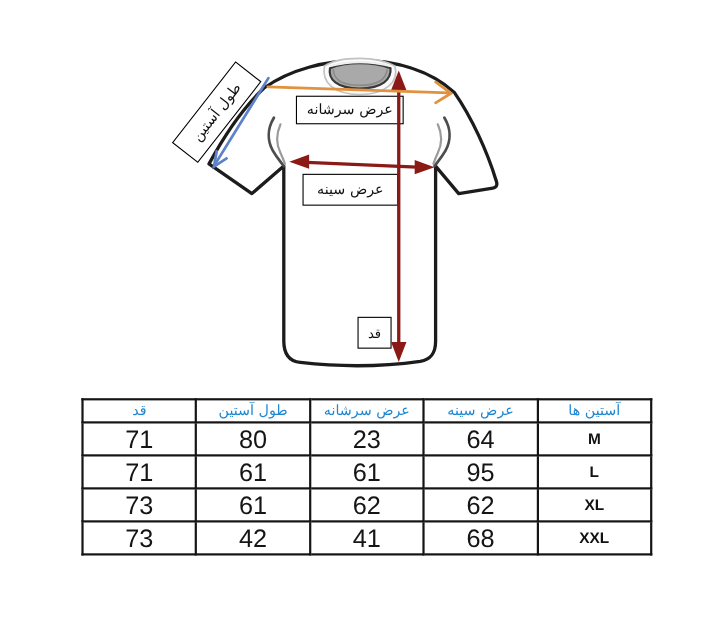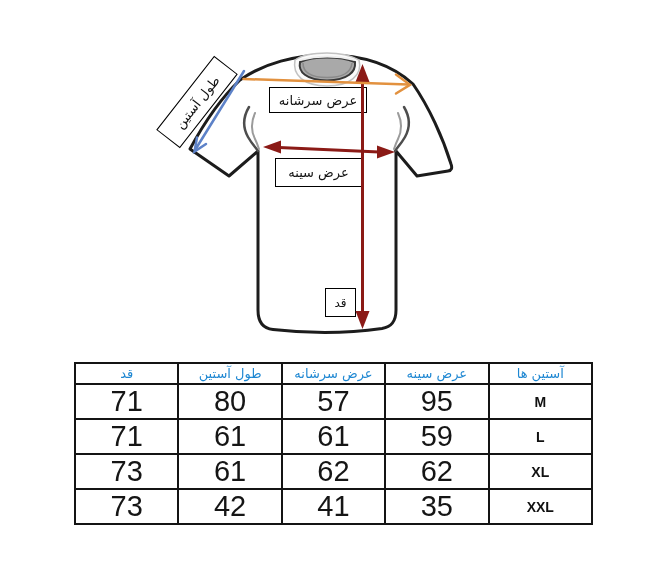--- a/index.html
+++ b/index.html
@@ -55,7 +55,7 @@
     color:var(--c-header,#1e87d2);font-weight:normal;font-size:13px;
     font-family:"DejaVu Sans",sans-serif;direction:rtl;
   }
-  .size-table td.num{font-size:29px;color:#151515;font-family:"Liberation Sans",sans-serif;margin-top:30px;}
+  .size-table td.num{font-size:23px;color:#151515;font-family:"Liberation Sans",sans-serif;margin-top:30px;}
   .size-table td.size{font-size:14px;font-weight:bold;color:#111;}
 </style>
 </head>

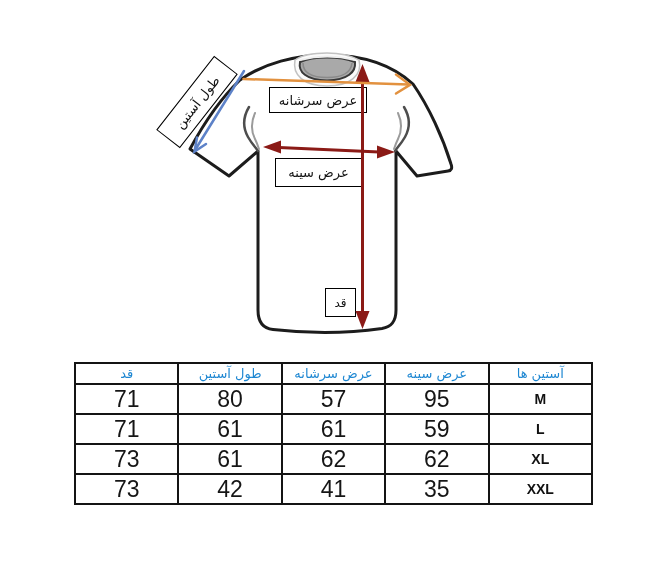--- a/index.html
+++ b/index.html
@@ -129,7 +129,7 @@
     <tr class="row">
       <td class="num">71</td>
       <td class="num">80</td>
-      <td class="num">57</td>
+      <td class="num">23</td>
       <td class="num">95</td>
       <td class="size">M</td>
     </tr>

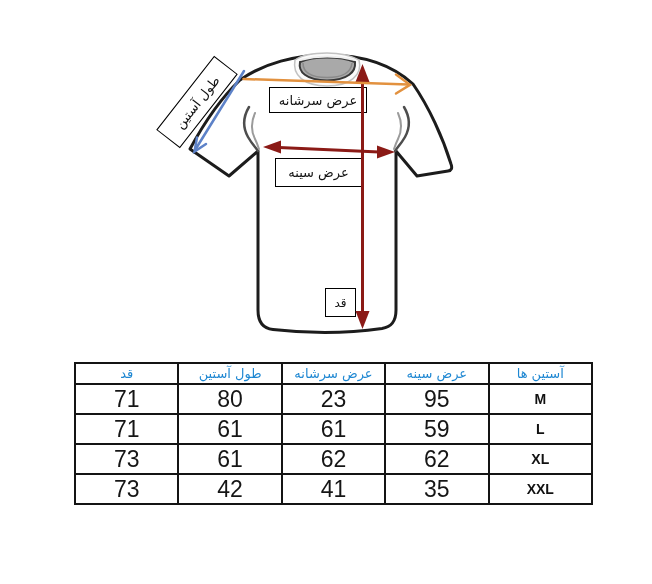--- a/index.html
+++ b/index.html
@@ -130,7 +130,7 @@
       <td class="num">71</td>
       <td class="num">80</td>
       <td class="num">23</td>
-      <td class="num">95</td>
+      <td class="num">64</td>
       <td class="size">M</td>
     </tr>
     <tr class="row">

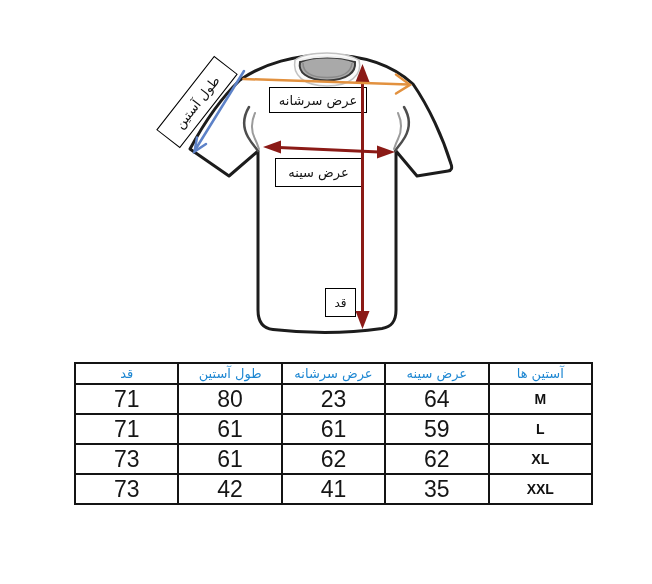--- a/index.html
+++ b/index.html
@@ -137,7 +137,7 @@
       <td class="num">71</td>
       <td class="num">61</td>
       <td class="num">61</td>
-      <td class="num">59</td>
+      <td class="num">95</td>
       <td class="size">L</td>
     </tr>
     <tr class="row">

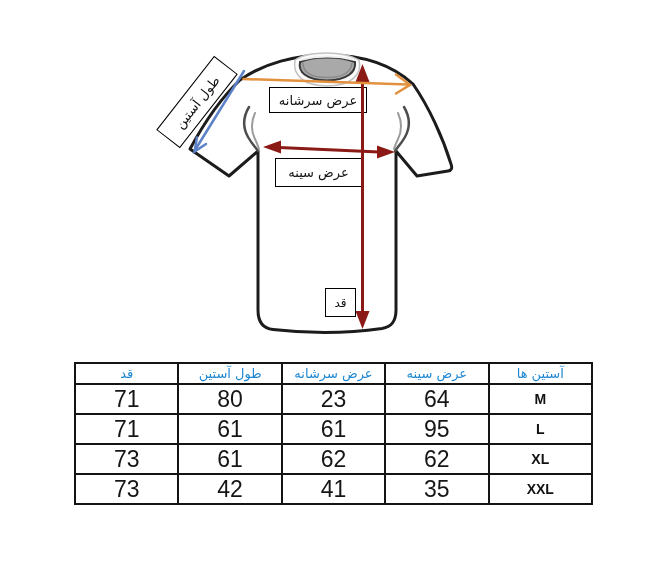--- a/index.html
+++ b/index.html
@@ -151,7 +151,7 @@
       <td class="num">73</td>
       <td class="num">42</td>
       <td class="num">41</td>
-      <td class="num">35</td>
+      <td class="num">68</td>
       <td class="size">XXL</td>
     </tr>
   </tbody>

